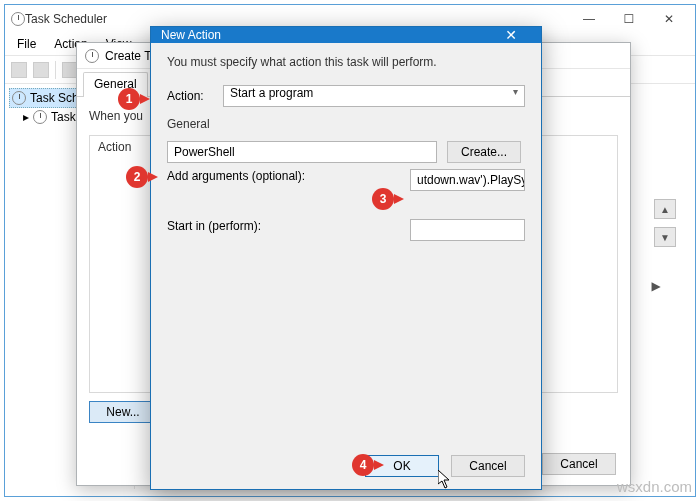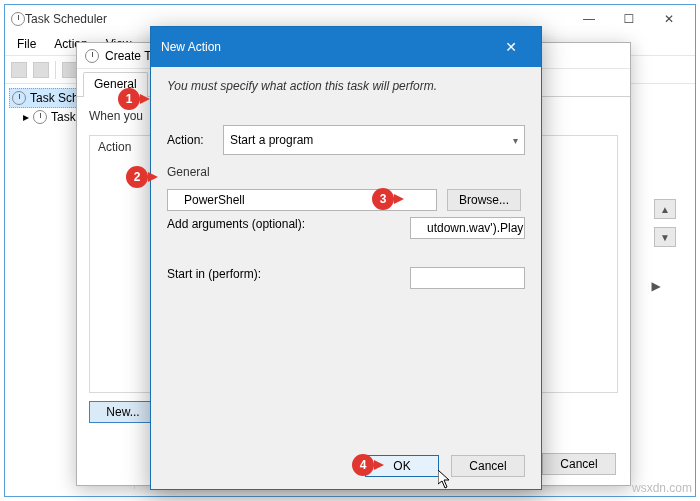--- a/index.html
+++ b/index.html
@@ -46,7 +46,7 @@
 
   
   .new-action { position: absolute; left: 150px; top: 26px; width: 392px; height: 464px; background: #f0f0f0; border: 1px solid #1a6fb3; box-shadow: 0 6px 24px rgba(0,0,0,.35); }
-  .na-title { height: 40px; background: #1979ca; color: #fff; display:flex; align-items:center; padding:0 10px; }
+  .na-title { height: 16px; background: #1979ca; color: #fff; display:flex; align-items:center; padding:0 10px; }
   .na-title .t { flex:1; }
   .na-close { width:40px; height:22px; display:flex; align-items:center; justify-content:center; color:#fff; font-size:14px;}
   .na-body { padding: 12px 16px; background:#f0f0f0; }

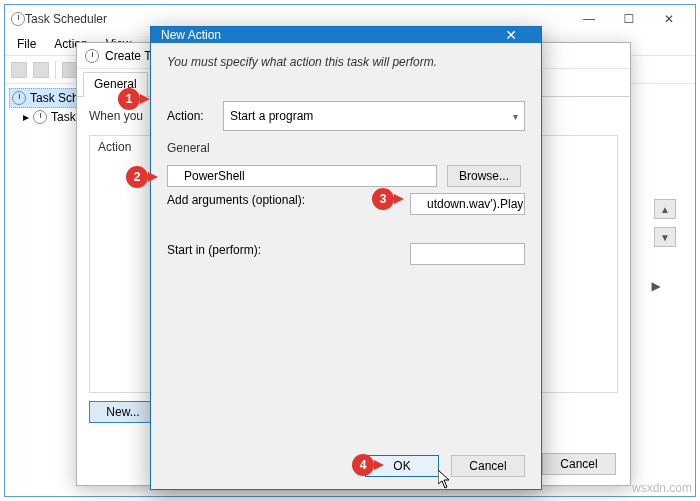--- a/index.html
+++ b/index.html
@@ -50,7 +50,7 @@
   .na-title .t { flex:1; }
   .na-close { width:40px; height:22px; display:flex; align-items:center; justify-content:center; color:#fff; font-size:14px;}
   .na-body { padding: 12px 16px; background:#f0f0f0; }
-  .na-hint { margin-bottom: 32px; color:#333;font-style:italic; }
+  .na-hint { margin-bottom: 16px; color:#333; }
   .na-row { display:flex; align-items:center; margin-bottom:10px; }
   .na-label { width: 56px; }
   .na-select { flex:1; height:30px; background:#fff; border:1px solid #b5b5b5; display:flex; align-items:center; padding:0 6px; position:relative;}

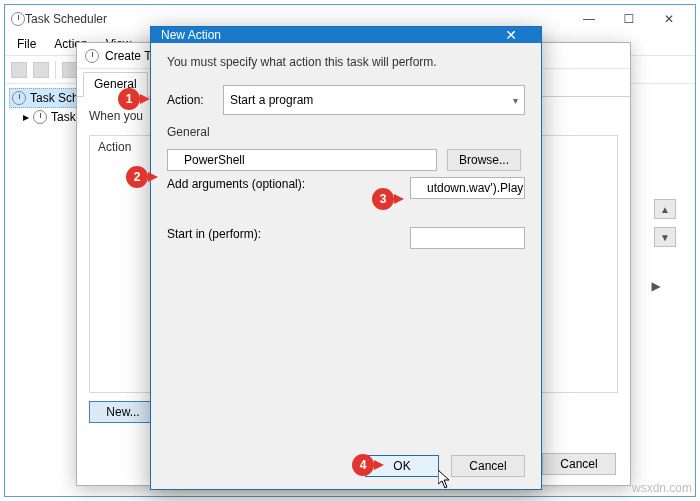--- a/index.html
+++ b/index.html
@@ -53,7 +53,7 @@
   .na-hint { margin-bottom: 16px; color:#333; }
   .na-row { display:flex; align-items:center; margin-bottom:10px; }
   .na-label { width: 56px; }
-  .na-select { flex:1; height:30px; background:#fff; border:1px solid #b5b5b5; display:flex; align-items:center; padding:0 6px; position:relative;}
+  .na-select { flex:1; height:22px; background:#fff; border:1px solid #b5b5b5; display:flex; padding:0 6px; position:relative;}
   .na-select:after { content:"▾"; position:absolute; right:6px; color:#666; font-size:10px;}
   .na-section { margin: 4px 0 10px 0; color:#333;}
   .na-sub { margin: 8px 0 4px 0; color:#333;}

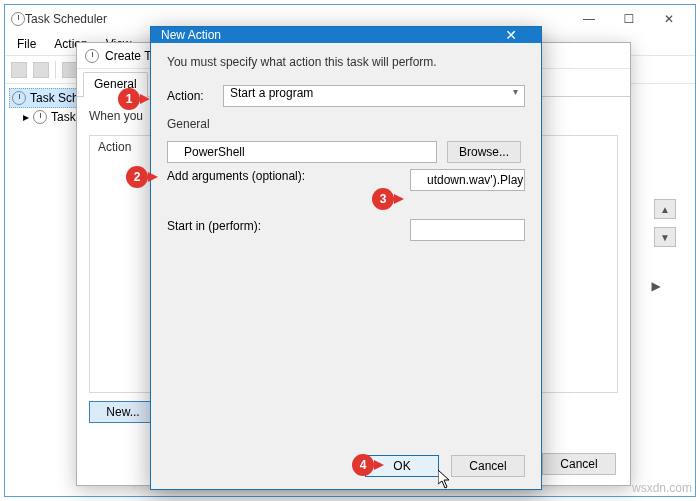--- a/index.html
+++ b/index.html
@@ -58,7 +58,7 @@
   .na-section { margin: 4px 0 10px 0; color:#333;}
   .na-sub { margin: 8px 0 4px 0; color:#333;}
   .na-input-row { display:flex; gap:10px; align-items:center; margin-bottom:6px;}
-  .na-input { height:22px; background:#fff; border:1px solid #b5b5b5; padding:0 16px; display:flex; align-items:center; overflow:hidden; white-space:nowrap;}
+  .na-input { height:22px; background:#fff; border:1px solid #b5b5b5; padding:0 6px; display:flex; align-items:center; overflow:hidden; white-space:nowrap;}
   .na-input.wide { width:270px; }
   .na-input.small { width:115px; }
   .na-btn { min-width:74px; height:22px; background:#e9e9e9; border:1px solid #bfbfbf; display:flex; align-items:center; justify-content:center;}

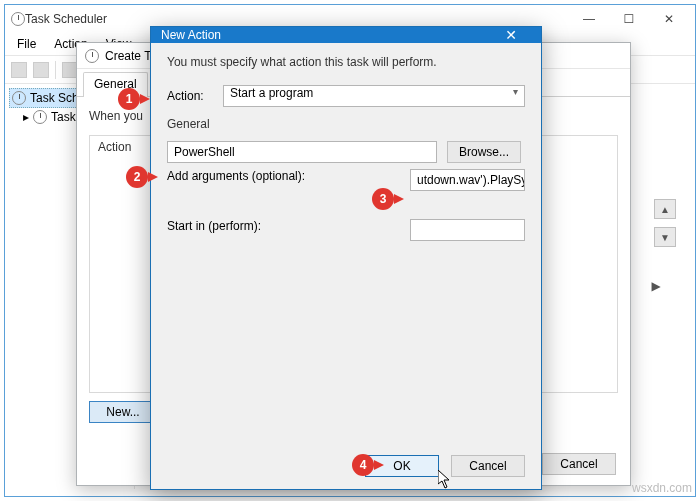--- a/index.html
+++ b/index.html
@@ -161,7 +161,7 @@
       <div class="na-input wide">
         <span>PowerShell</span>
       </div>
-      <div class="na-btn">Browse...</div>
+      <div class="na-btn">Create...</div>
     </div>
     <div class="na-grid">
       <span>Add arguments (optional):</span>

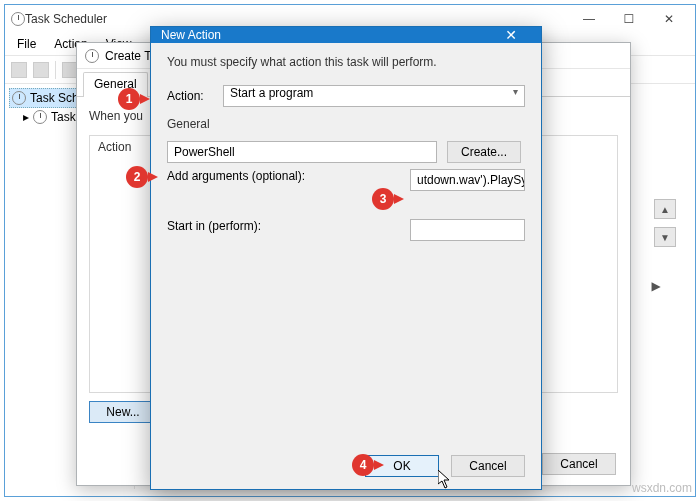--- a/index.html
+++ b/index.html
@@ -70,7 +70,7 @@
   .badge { position:absolute; width:22px; height:22px; background:#e0362f; color:#fff; border-radius:50%; display:flex; align-items:center; justify-content:center; font-weight:600; z-index:50;}
   .badge .tail { position:absolute; right:-10px; top:6px; width:0;height:0;border-top:5px solid transparent;border-bottom:5px solid transparent;border-left:10px solid #e0362f;}
   .cursor { position:absolute; z-index:60; font-size:16px; color:#000; transform: translate(-2px,-2px);}
-  .watermark { position:absolute; right:8px; bottom:6px; color:#bdbdbd; font-size:12px; z-index:70;}
+  .watermark { position:absolute; right:8px; bottom:6px; color:#bdbdbd; font-size:15px; z-index:70;}
 </style>
 </head>
 <body>

